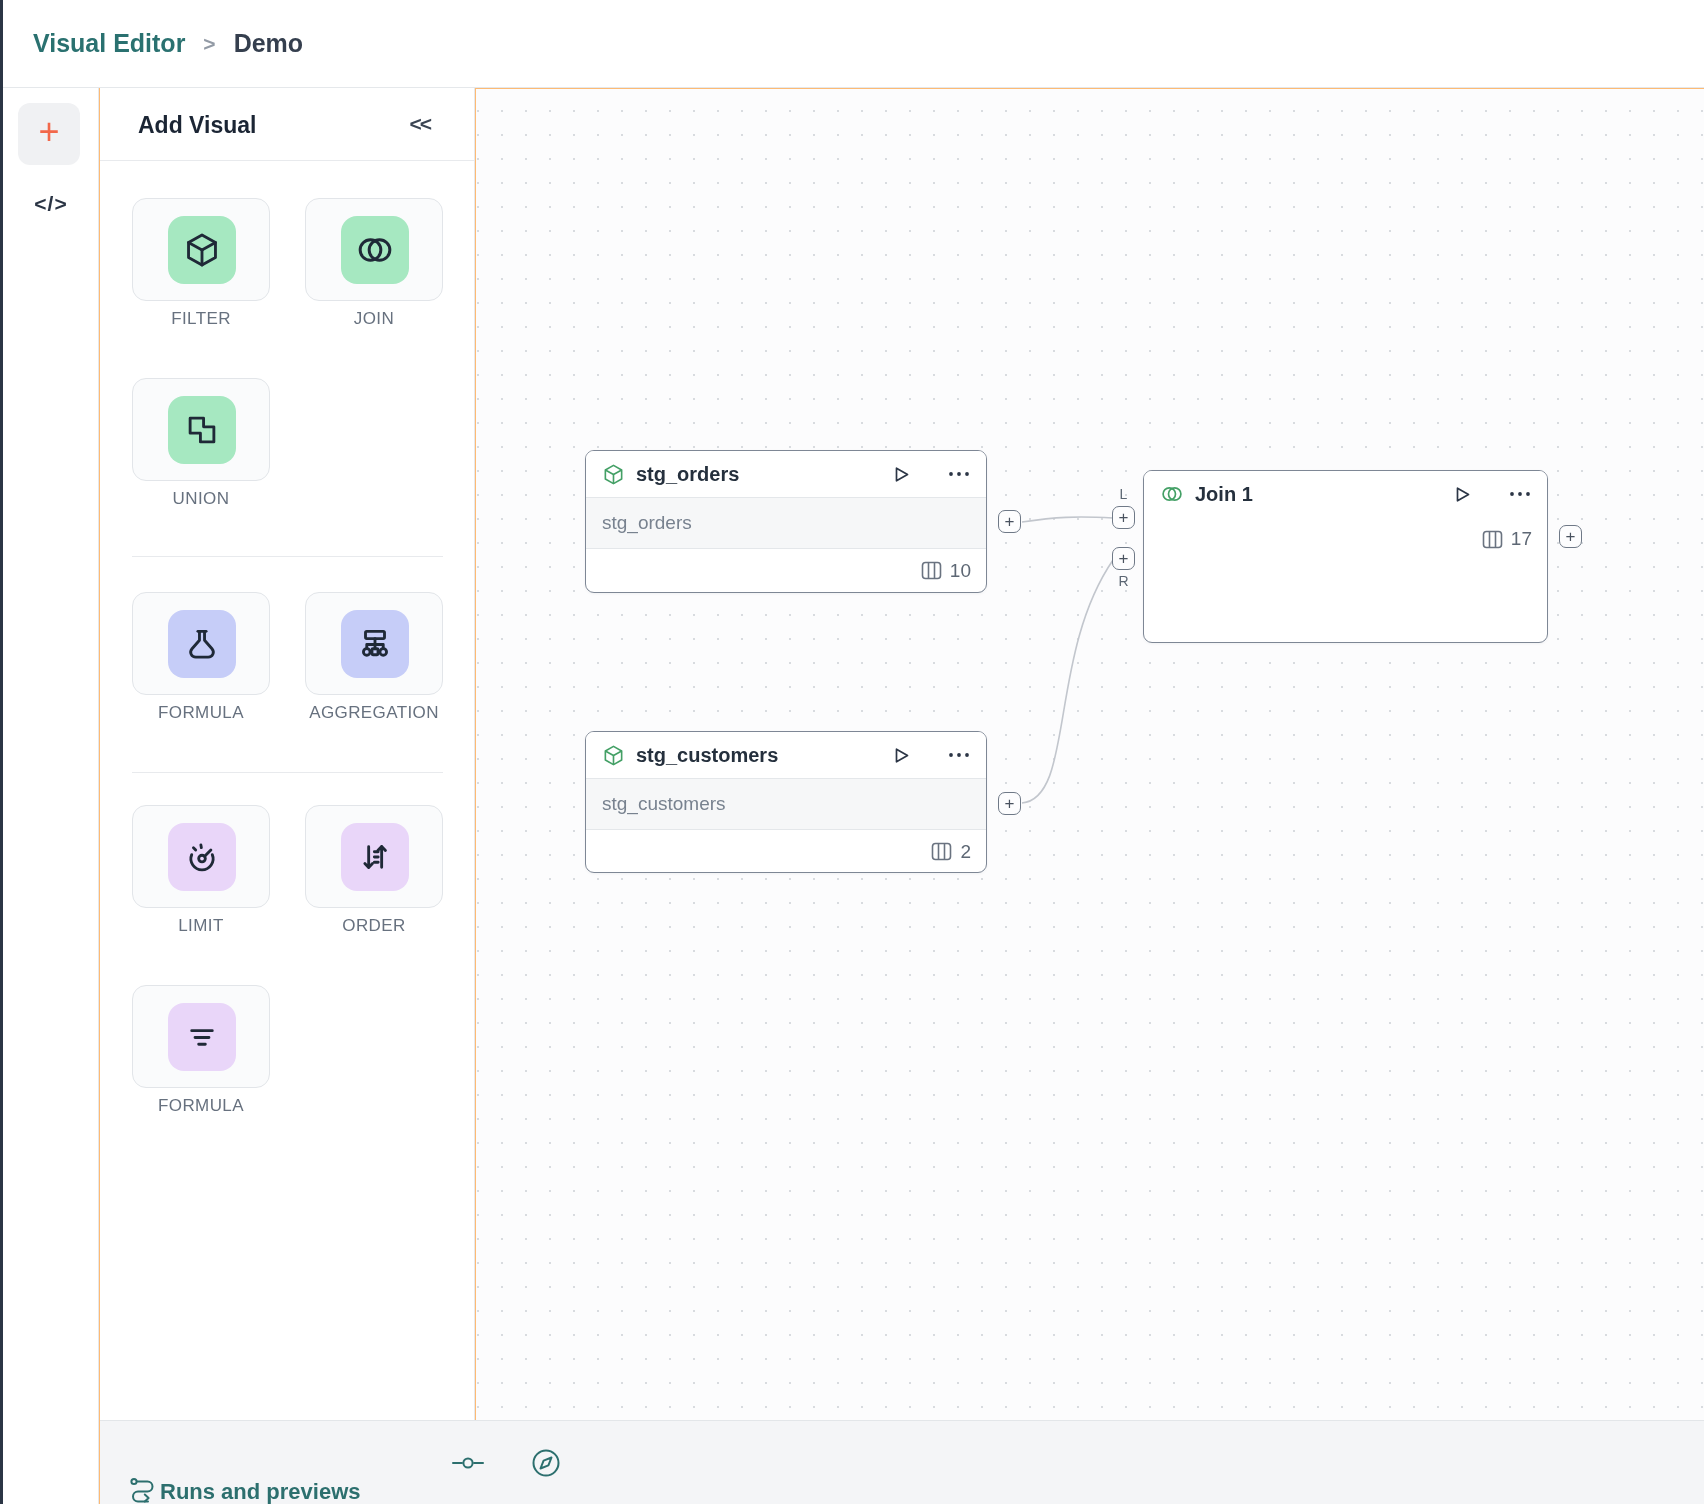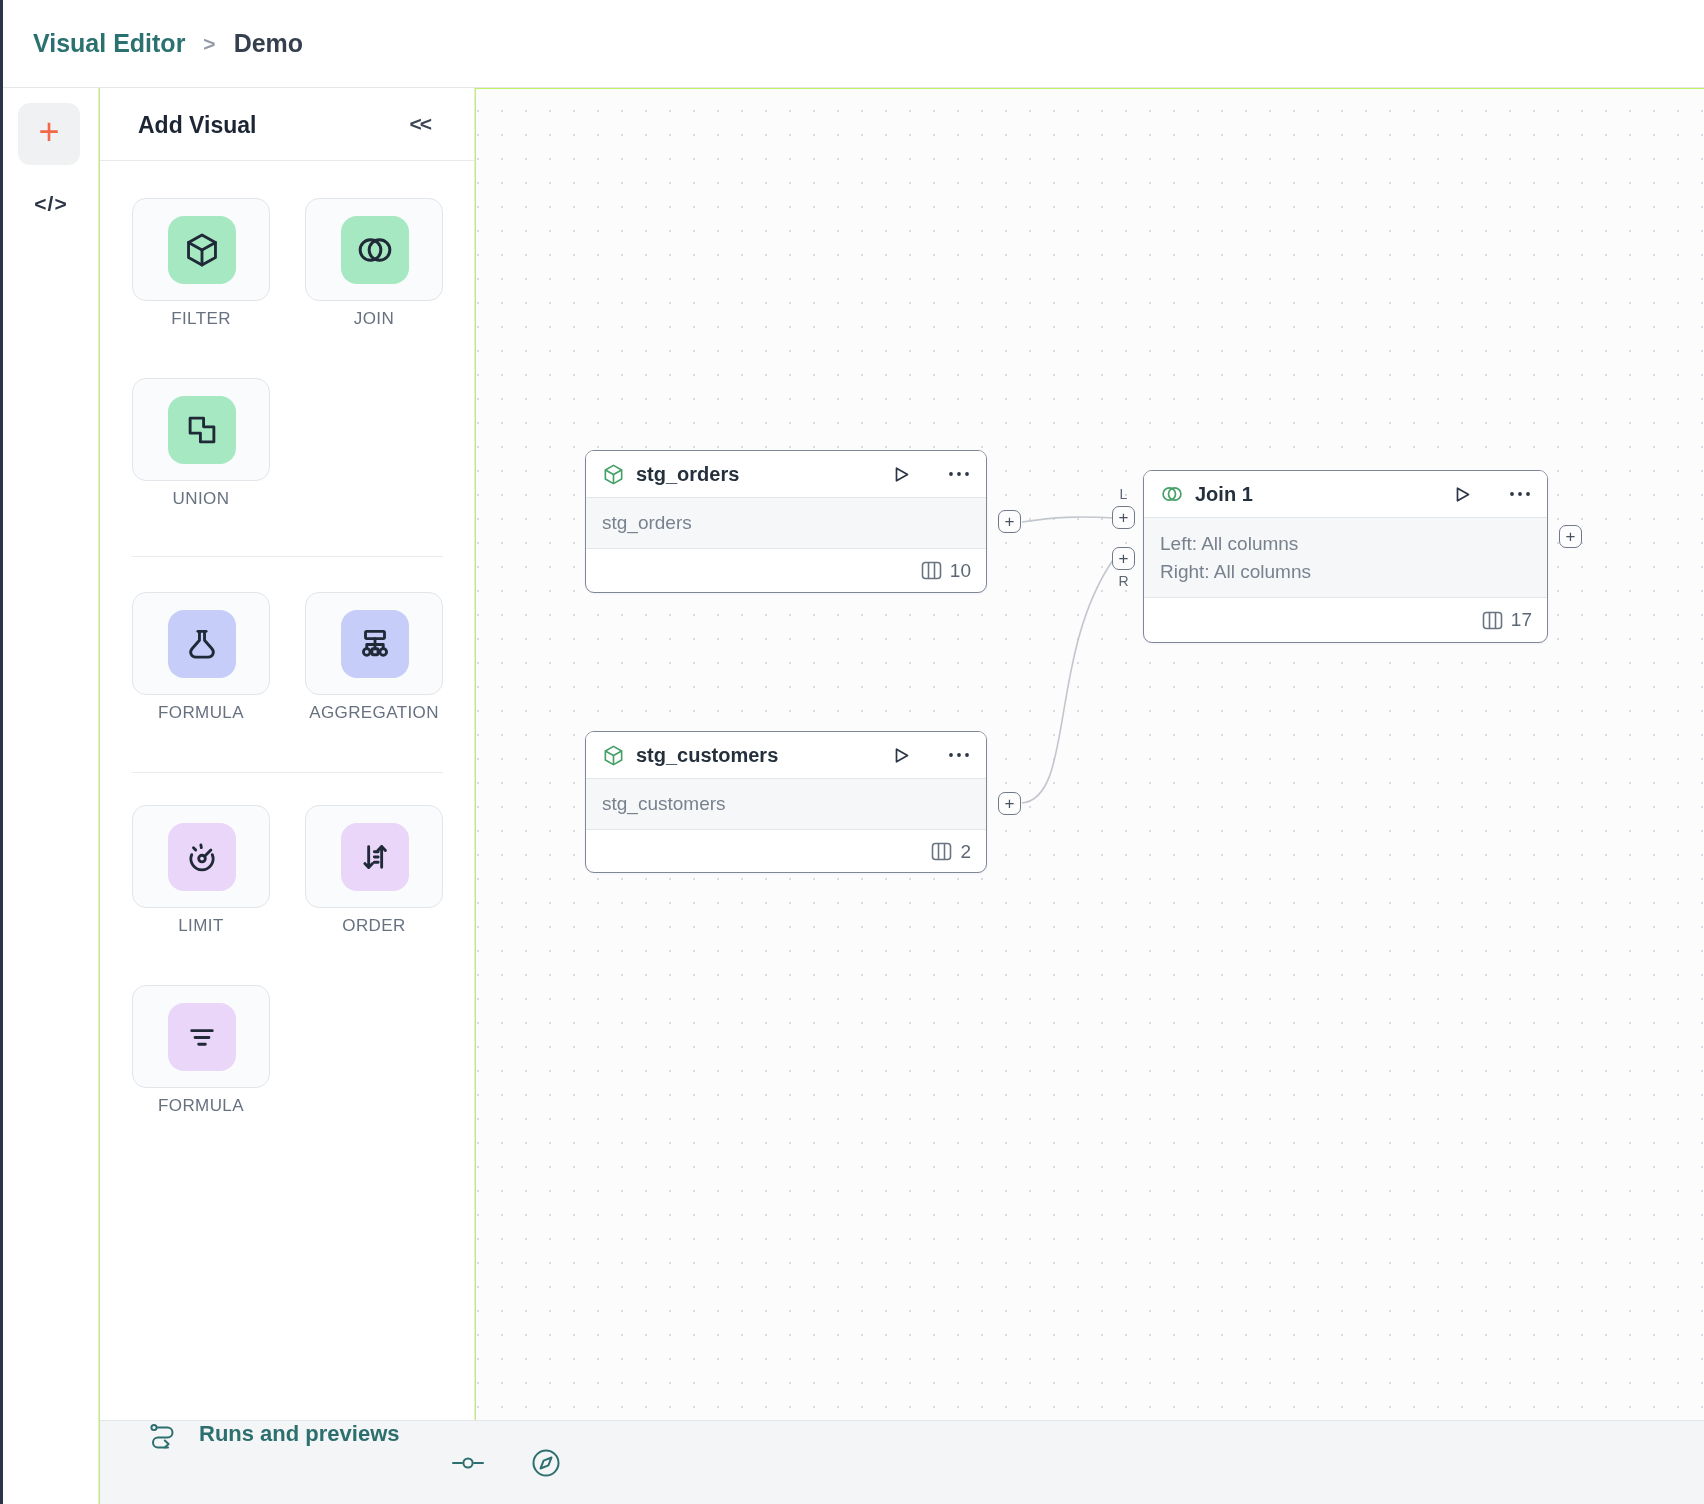--- a/index.html
+++ b/index.html
@@ -4,7 +4,7 @@
 <style>
   * { margin:0; padding:0; box-sizing:border-box; }
   html,body { width:1704px; height:1504px; background:#fff; font-family:"Liberation Sans","DejaVu Sans",sans-serif; }
-  #root { position:relative; width:1704px; height:1504px; overflow:hidden; background:#bef264; }
+  #root { position:relative; width:1704px; height:1504px; overflow:hidden; background:#fdba74; }
 
   
   .app-edge { position:absolute; left:0; top:0; width:3px; height:1504px; background:#2b3545; }

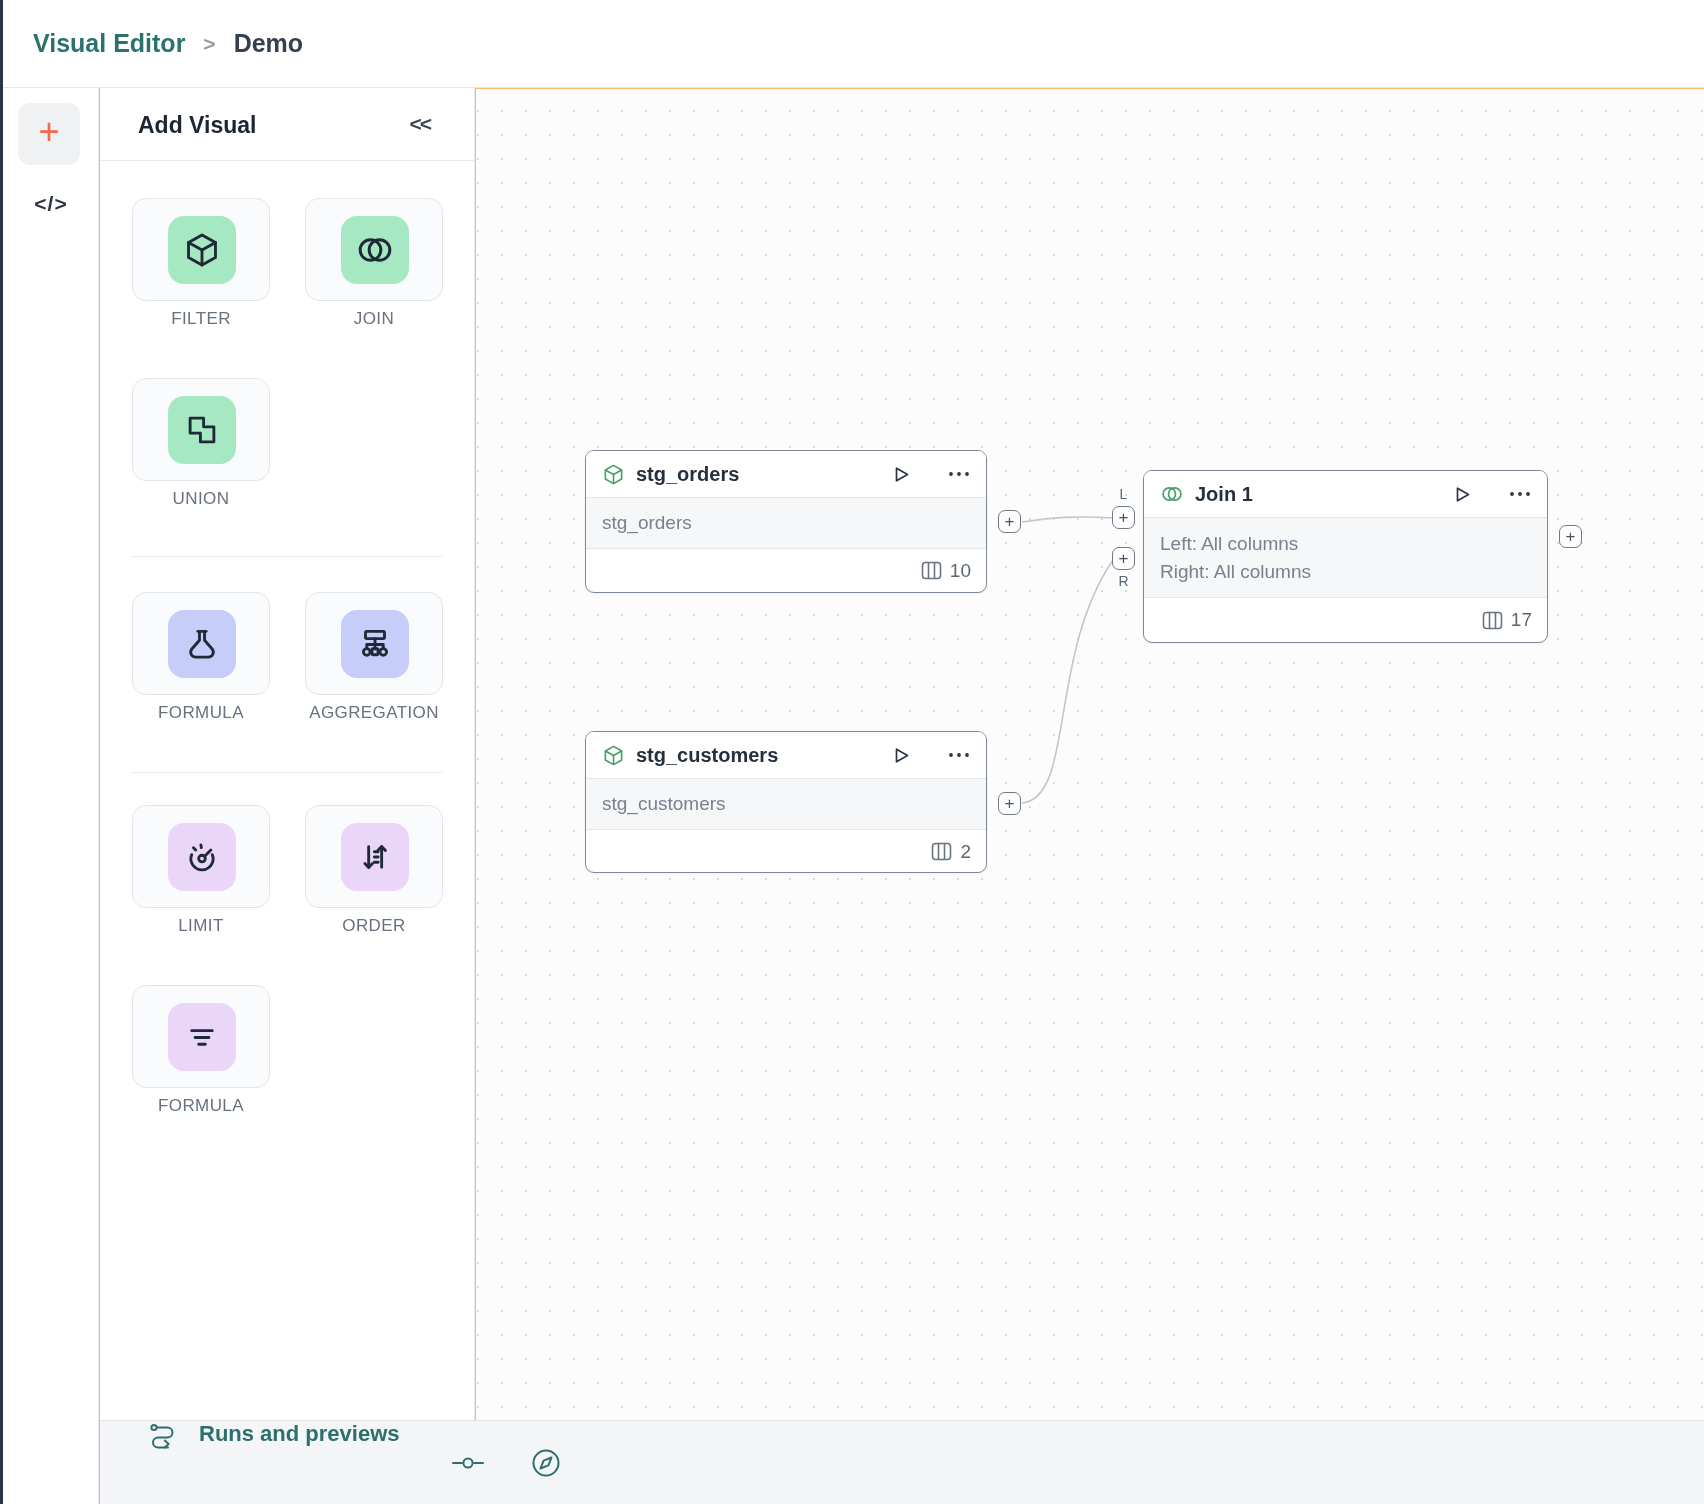--- a/index.html
+++ b/index.html
@@ -269,10 +269,6 @@
           </svg>
       </span>
     </div>
-    <div class="node-body body-double">
-      <span>Left: All columns</span>
-      <span>Right: All columns</span>
-    </div>
     <div class="node-footer" style="height:44px;">
       <svg width="21" height="19" viewBox="0 0 21 19" stroke="#6a7380" fill="none" stroke-width="1.6">
         <rect x="1.5" y="1.5" width="18" height="16" rx="3"></rect>

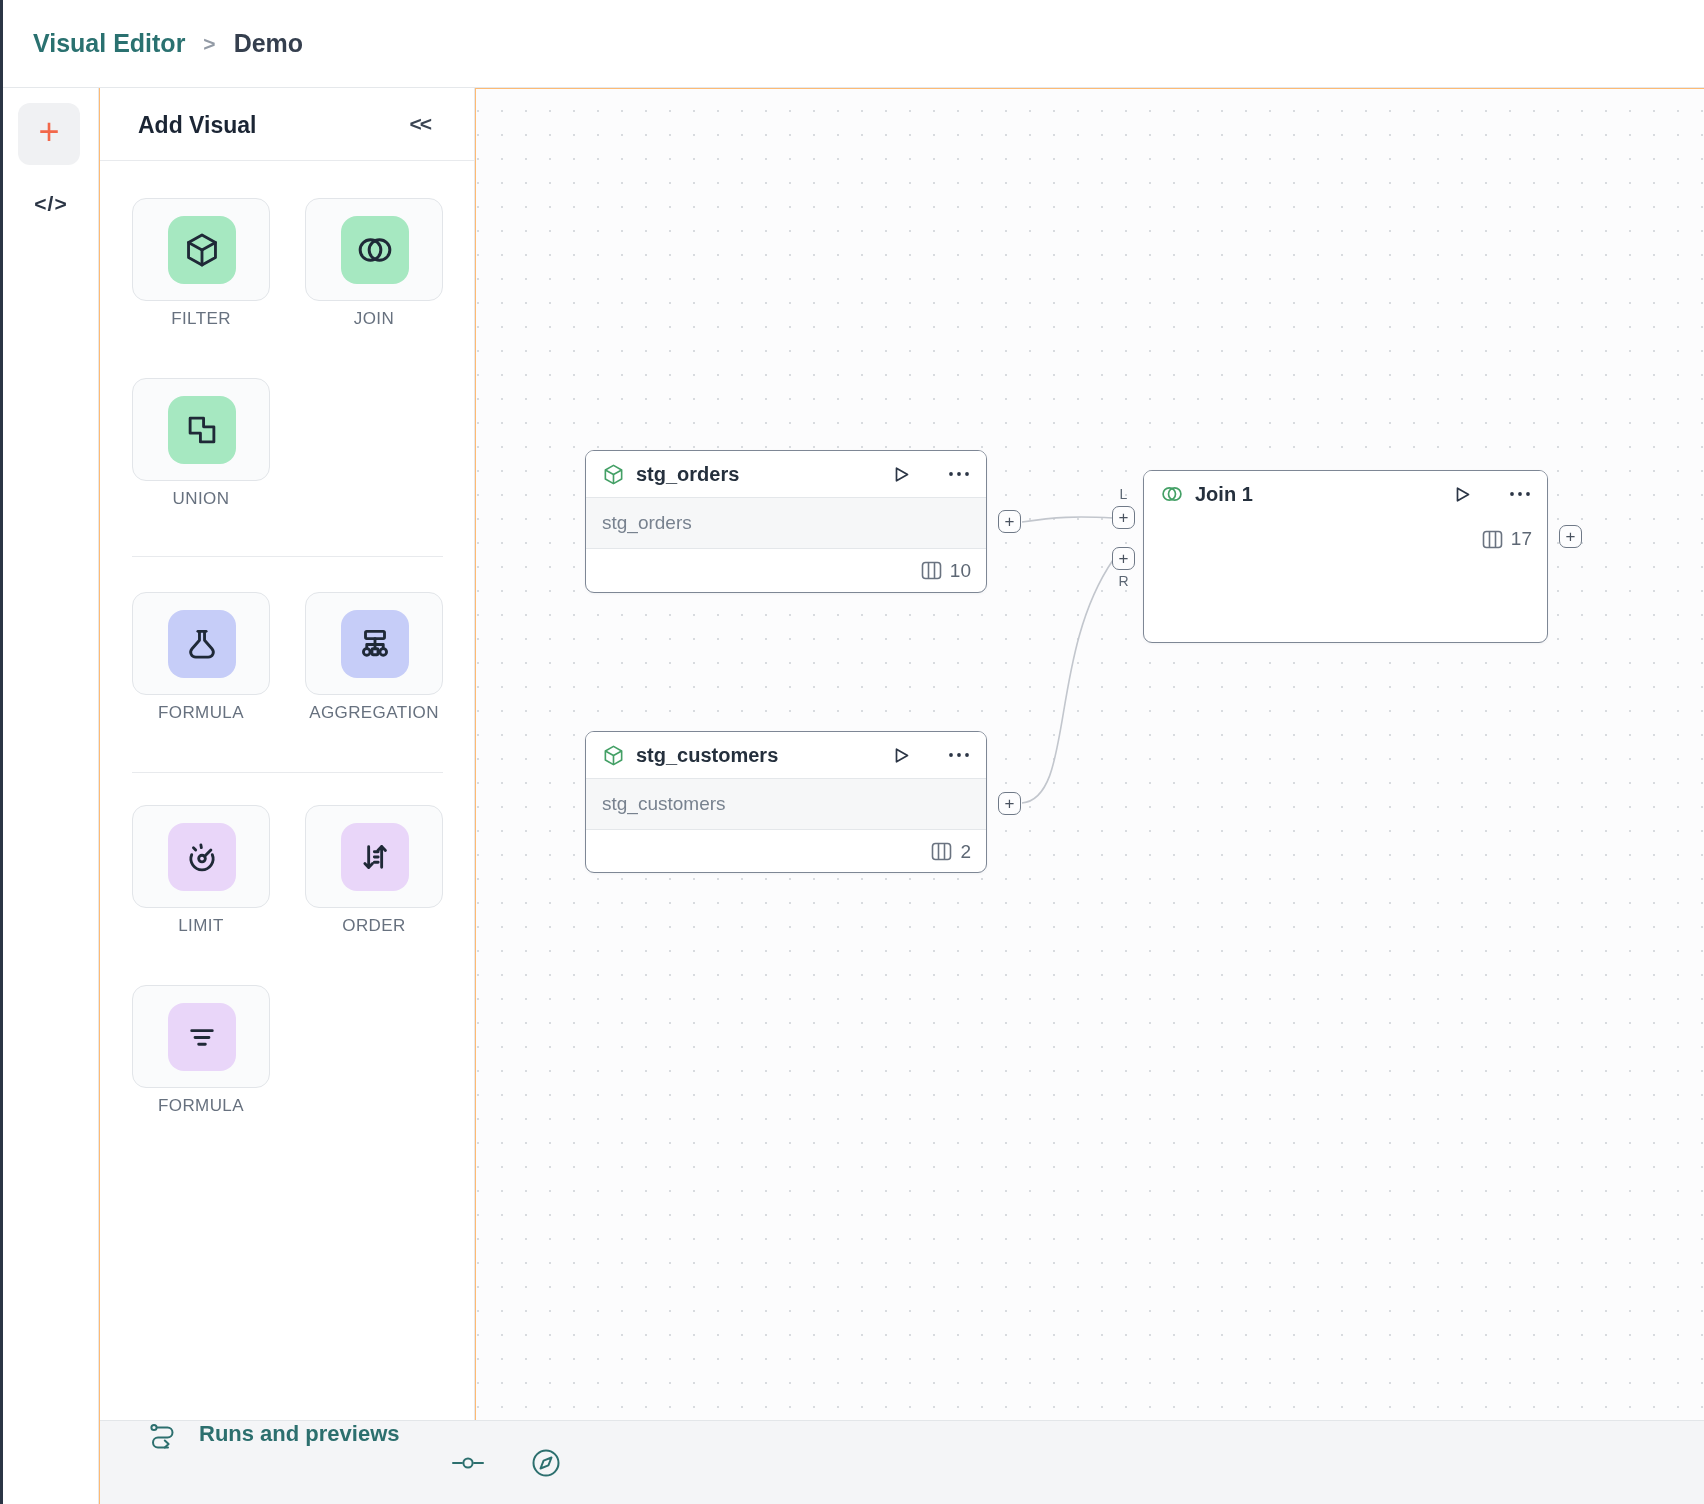--- a/index.html
+++ b/index.html
@@ -54,7 +54,7 @@
 
   
   .bottombar { position:absolute; left:100px; top:1420px; width:1604px; height:84px; background:#f4f5f7; border-top:1px solid #e3e6e9; }
-  .runs { position:absolute; left:48px; top:0; height:84px; display:flex; align-items:flex-start; gap:21px; cursor:pointer; }
+  .runs { position:absolute; left:28px; top:0; height:84px; display:flex; align-items:flex-end; gap:2px; cursor:pointer; }
   .runs-label { color:#2c6f6e; font-size:22px; font-weight:600; }
   .bb-icon { position:absolute; top:0; height:84px; display:flex; align-items:center; cursor:pointer; }
   .bb-commit { left:352px; }

